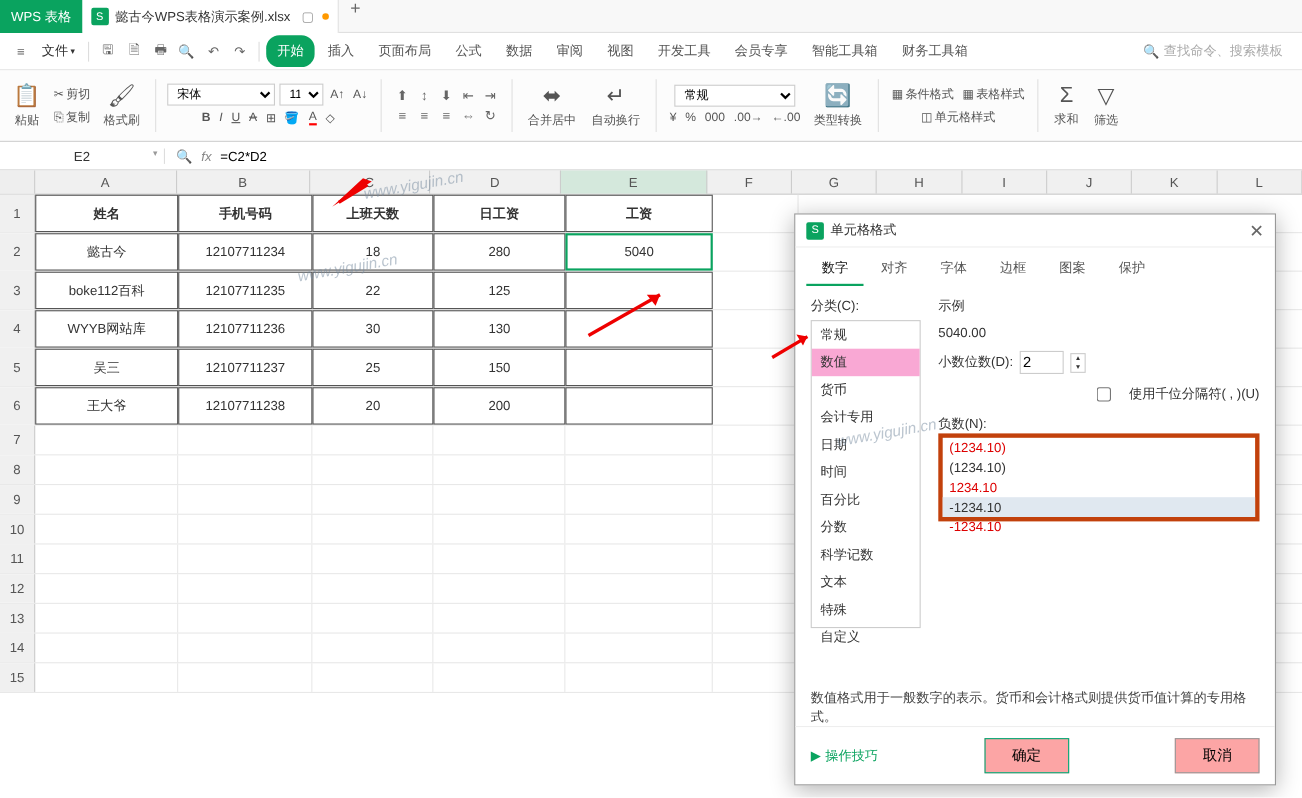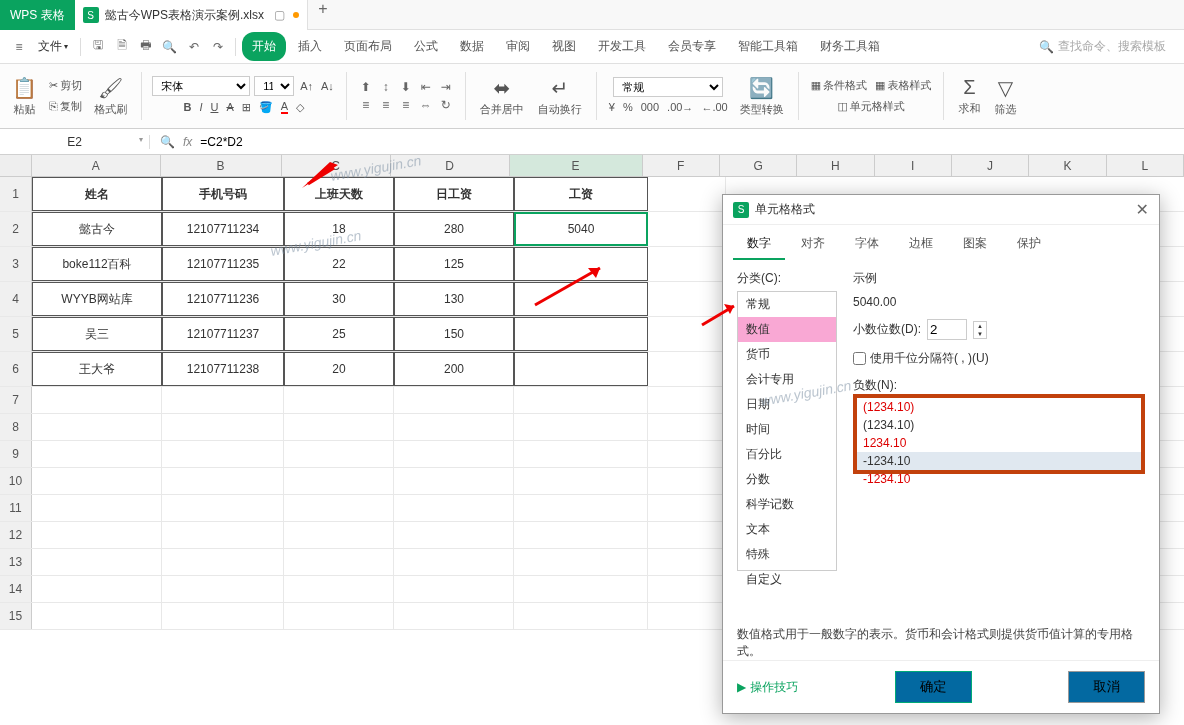--- a/index.html
+++ b/index.html
@@ -80,7 +80,7 @@
     .decimal-input { width: 40px; border: 1px solid #ccc; padding: 2px; text-align: left; }
     .spinner { display: flex; flex-direction: column; border: 1px solid #ccc; }
     .spinner span { font-size: 6px; padding: 1px 3px; }
-    .checkbox-row { display: flex; align-items: center; gap: 4px; margin-bottom: 10px; }
+    .checkbox-row { display: flex; align-items: center; gap: 16px; margin-bottom: 10px; justify-content: flex-end; }
     .neg-list { border: 4px solid #c2410c; height: 80px; }
     .neg-item { padding: 2px 6px; }
     .neg-item.red { color: #d00; }

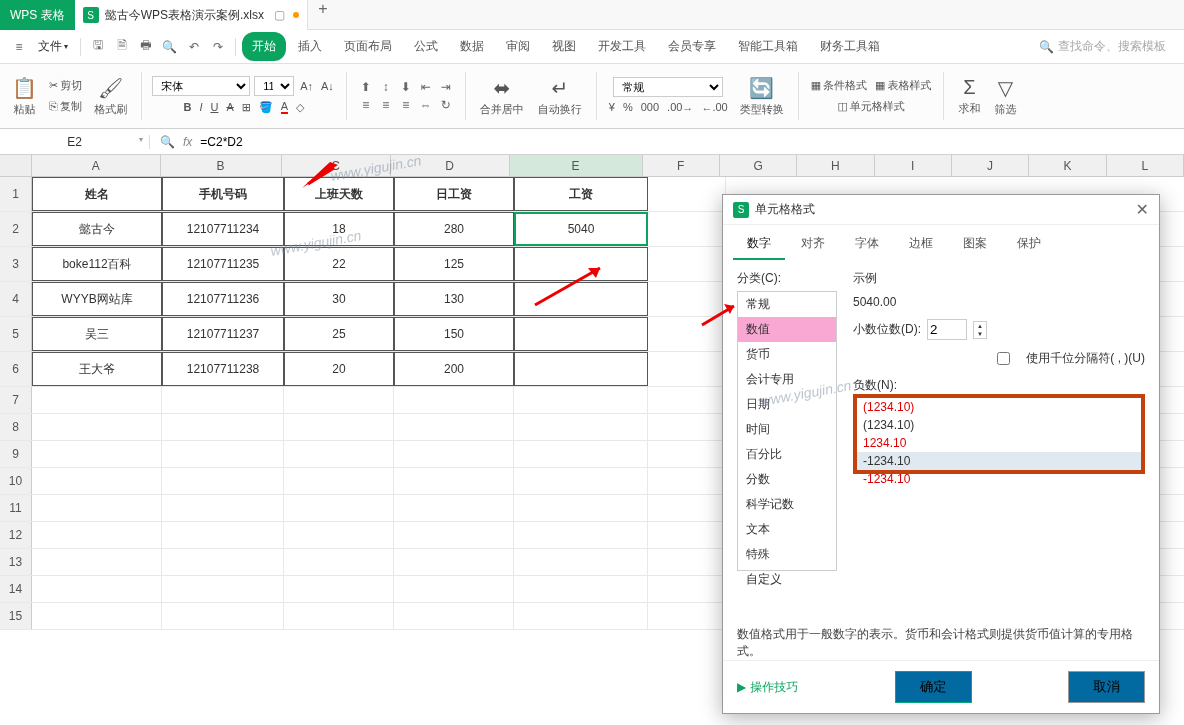--- a/index.html
+++ b/index.html
@@ -88,7 +88,7 @@
     .dlg-note { padding: 0 14px; font-size: 12px; color: #444; }
     .dlg-footer { display: flex; align-items: center; padding: 10px 14px; gap: 10px; border-top: 1px solid #eee; }
     .tips-link { color: #0aa35f; display: flex; align-items: center; gap: 4px; }
-    .dlg-btn { margin-left: auto; padding: 6px 24px; border: 1px solid #999; background: #0369a1; cursor: pointer; }
+    .dlg-btn { margin-left: auto; padding: 6px 24px; border: 1px solid #999; background: #fca5a5; cursor: pointer; }
     .dlg-btn.primary { border: 1px solid #0a7; }
     
     

